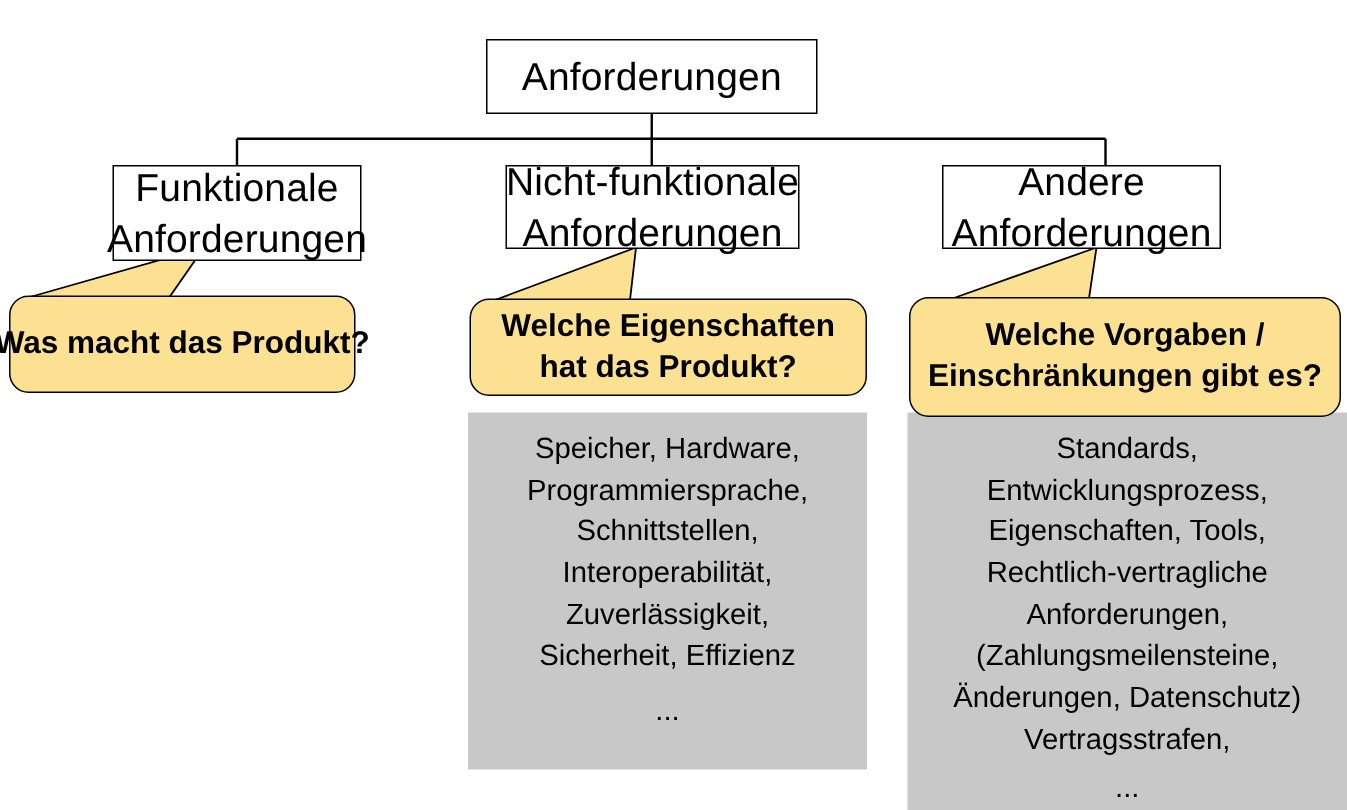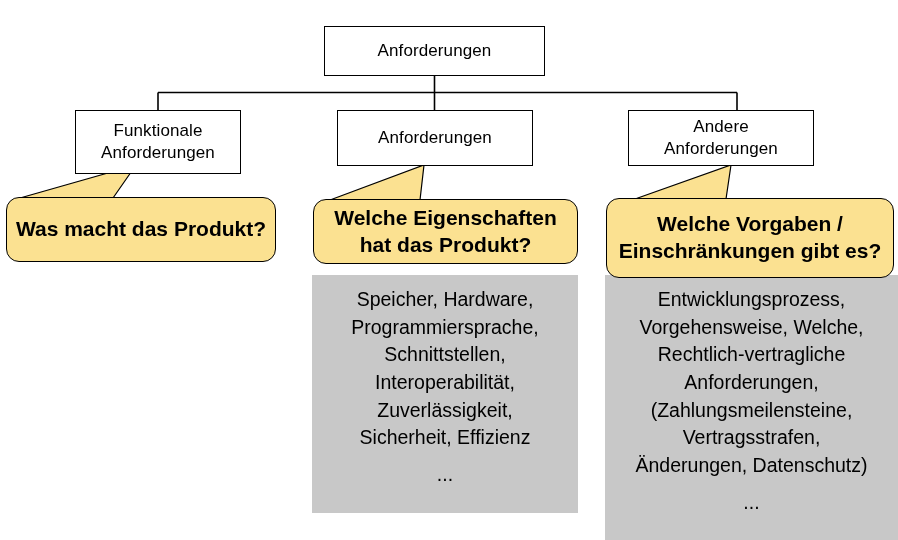--- a/index.html
+++ b/index.html
@@ -30,7 +30,7 @@
     justify-content: center;
     text-align: center;
     color: #000000;
-    font-size: 17px;
+    font-size: 26px;
     line-height: 1.32;
     letter-spacing: 0.1px;
     z-index: 3;

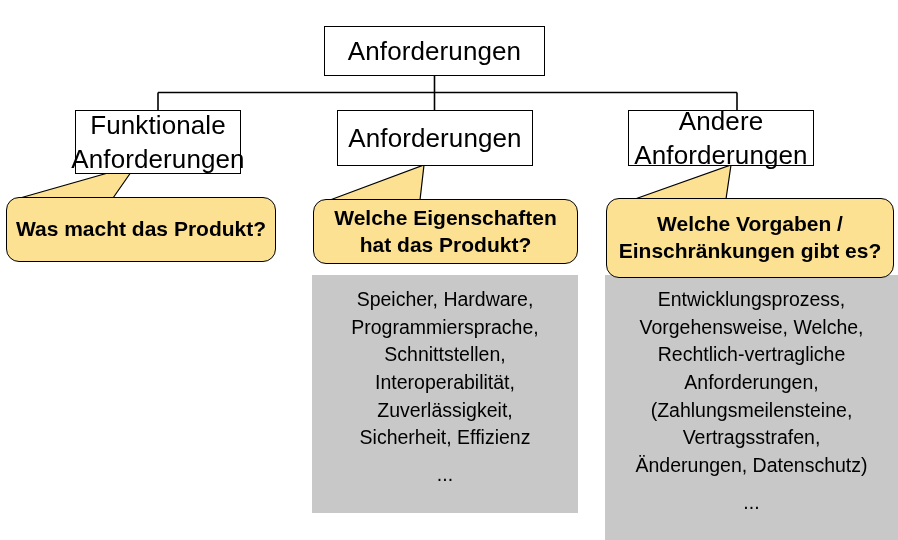--- a/index.html
+++ b/index.html
@@ -114,6 +114,7 @@
 
   <div class="node-box" style="left:337px; top:110px; width:196px; height:56px;">
     <span>
+      <span class="node-line">Nicht-funktionale</span>
       <span class="node-line">Anforderungen</span>
     </span>
   </div>

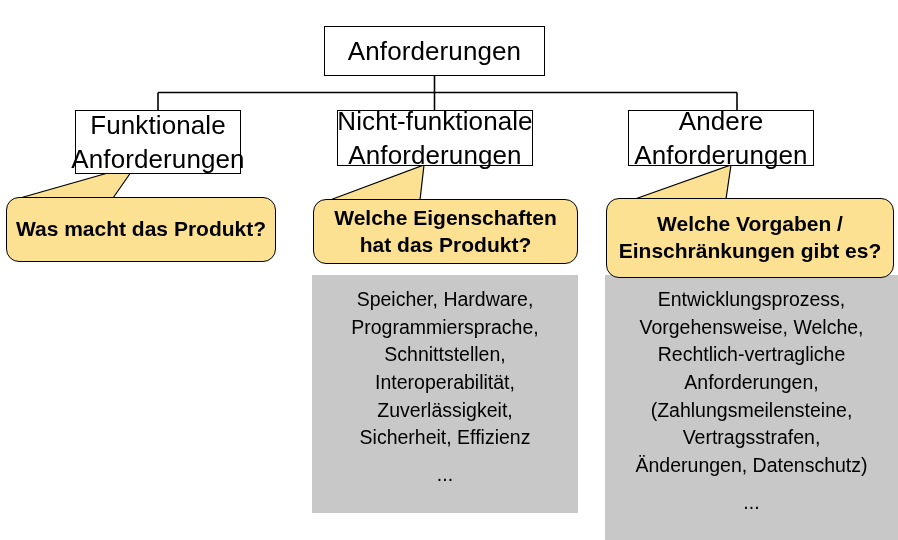--- a/index.html
+++ b/index.html
@@ -106,7 +106,7 @@
     </span>
   </div>
 
-  <div class="callout" style="left:6px; top:197px; width:270px; height:65px;justify-content:center;">
+  <div class="callout" style="left:6px; top:197px; width:231px; height:65px;justify-content:center;">
     <span>
       <span class="callout-line">Was macht das Produkt?</span>
     </span>

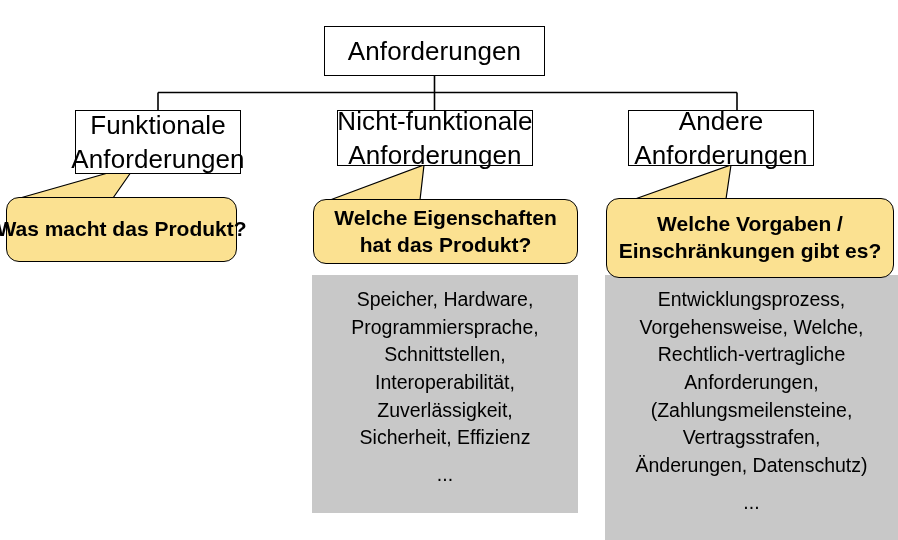--- a/index.html
+++ b/index.html
@@ -152,6 +152,7 @@
   </div>
 
   <div class="gray-box" style="left:605px; top:275px; width:293px; height:265px;">
+    <span class="gray-line">Standards,</span>
     <span class="gray-line">Entwicklungsprozess,</span>
     <span class="gray-line">Vorgehensweise, Welche,</span>
     <span class="gray-line">Rechtlich-vertragliche</span>

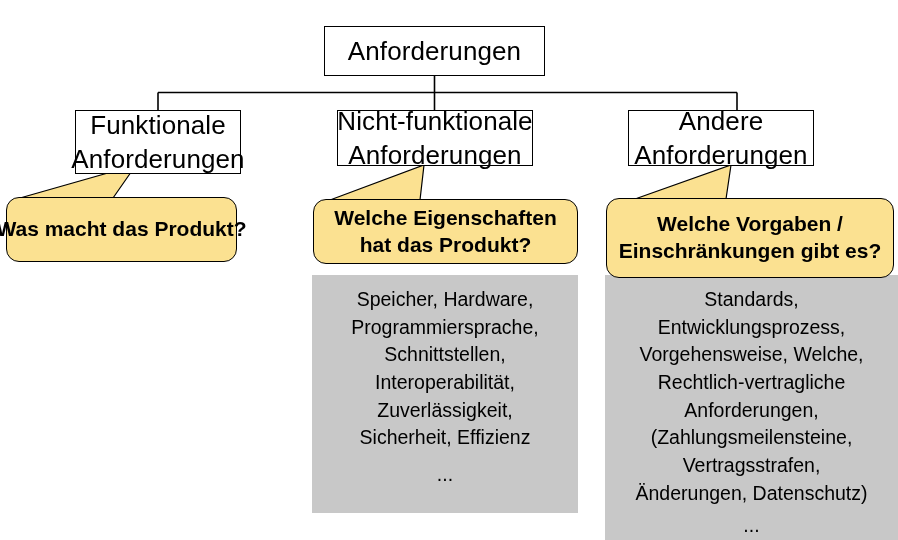--- a/index.html
+++ b/index.html
@@ -154,7 +154,7 @@
   <div class="gray-box" style="left:605px; top:275px; width:293px; height:265px;">
     <span class="gray-line">Standards,</span>
     <span class="gray-line">Entwicklungsprozess,</span>
-    <span class="gray-line">Vorgehensweise, Welche,</span>
+    <span class="gray-line">Eigenschaften, Tools,</span>
     <span class="gray-line">Rechtlich-vertragliche</span>
     <span class="gray-line">Anforderungen,</span>
     <span class="gray-line">(Zahlungsmeilensteine,</span>

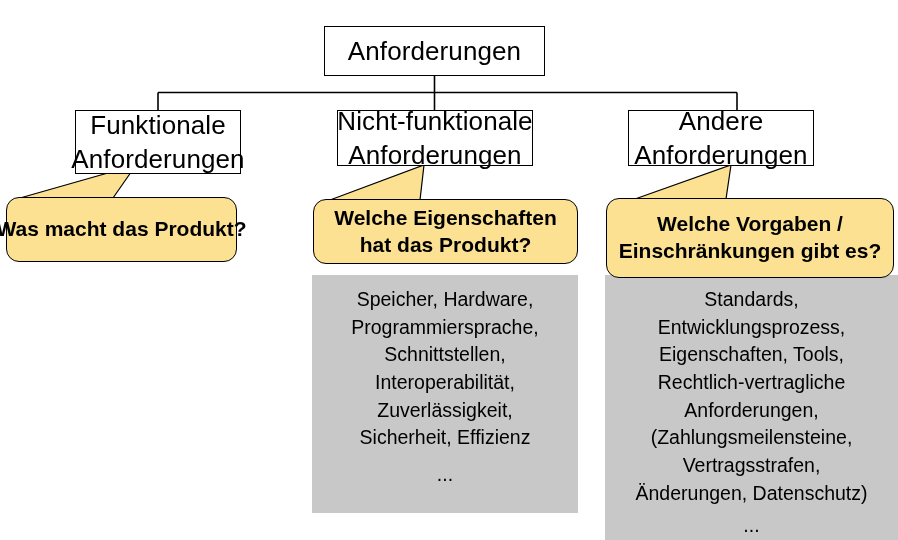--- a/index.html
+++ b/index.html
@@ -158,8 +158,8 @@
     <span class="gray-line">Rechtlich-vertragliche</span>
     <span class="gray-line">Anforderungen,</span>
     <span class="gray-line">(Zahlungsmeilensteine,</span>
+    <span class="gray-line">Änderungen, Datenschutz)</span>
     <span class="gray-line">Vertragsstrafen,</span>
-    <span class="gray-line">Änderungen, Datenschutz)</span>
     <span class="gray-line spacer"></span>
     <span class="gray-line">...</span>
   </div>

